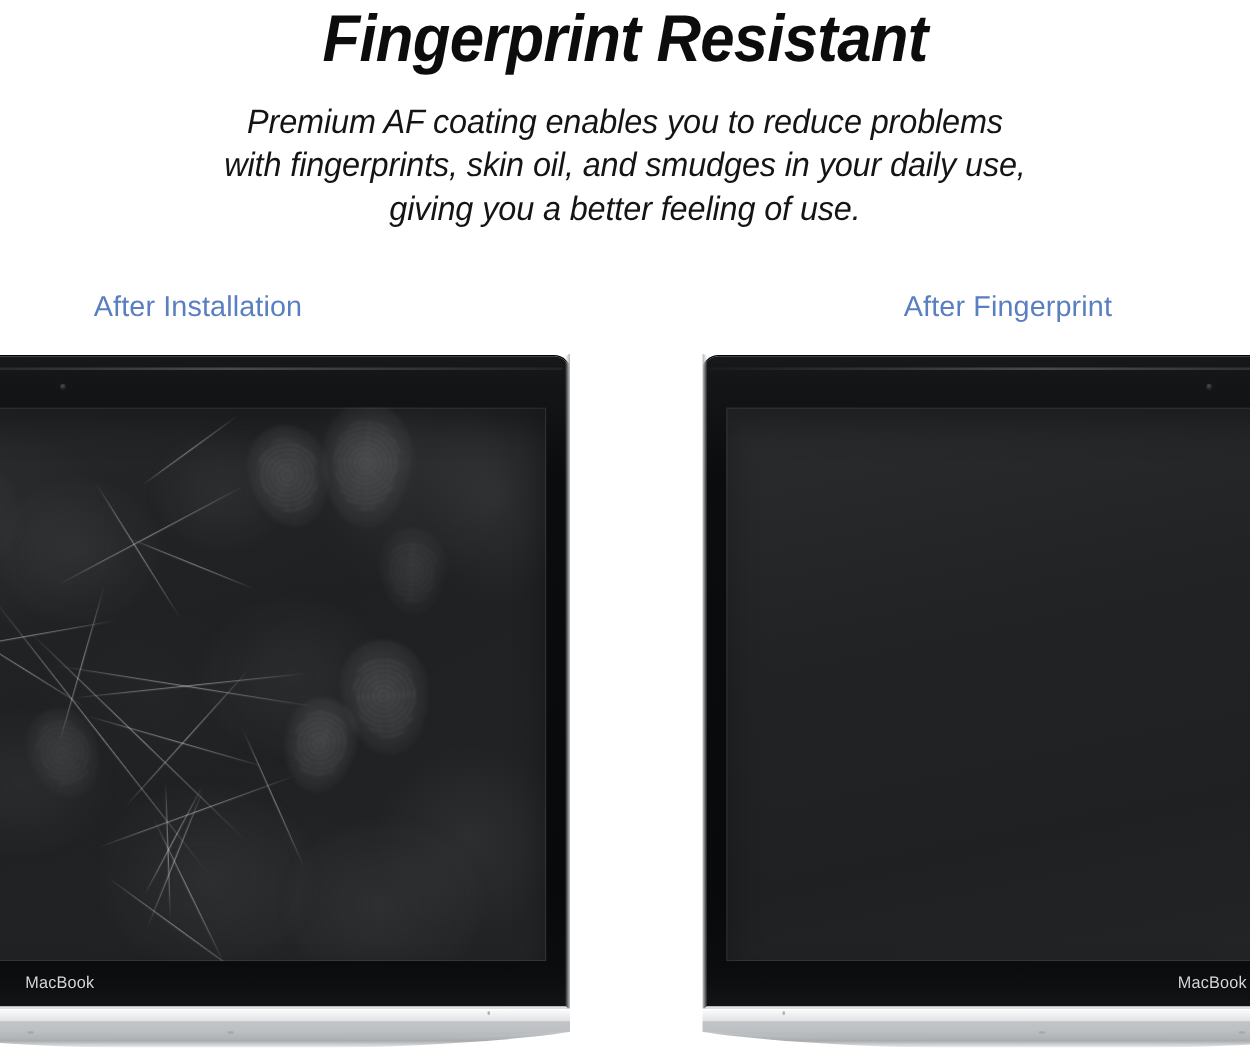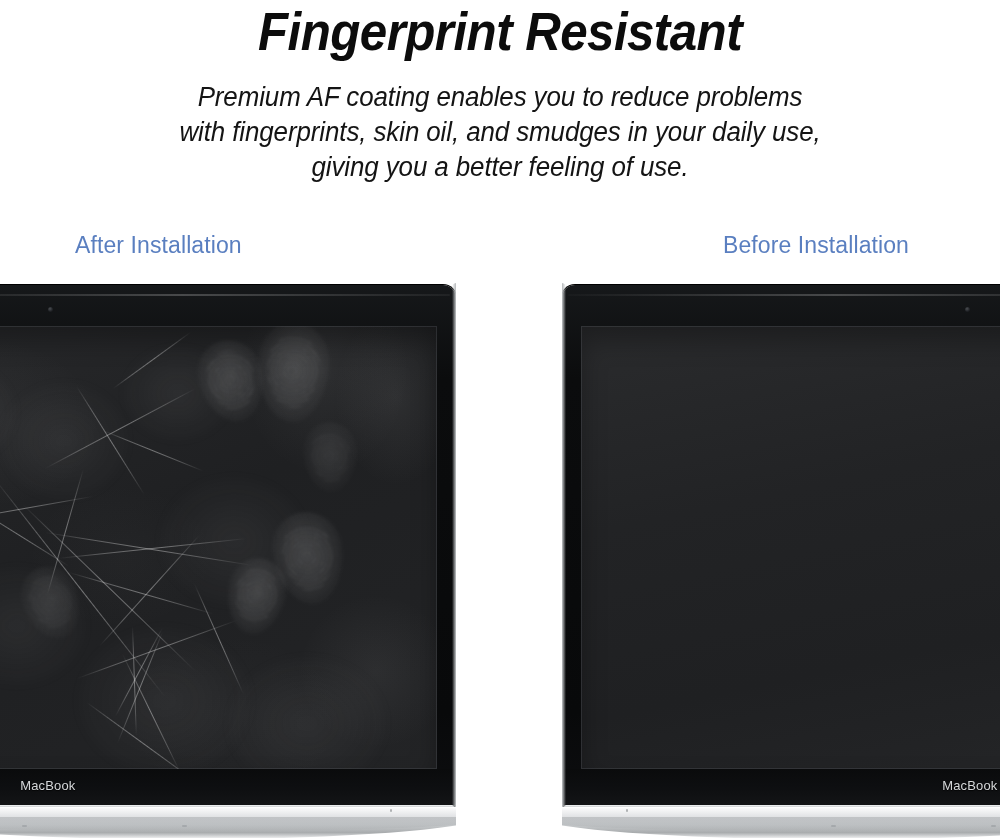--- a/index.html
+++ b/index.html
@@ -217,7 +217,7 @@
 
 <div class="labels">
   <div class="lbl lbl-before">After Installation</div>
-  <div class="lbl lbl-after">Before Installation</div>
+  <div class="lbl lbl-after">After Fingerprint</div>
 </div>
 
 <div class="stage">

